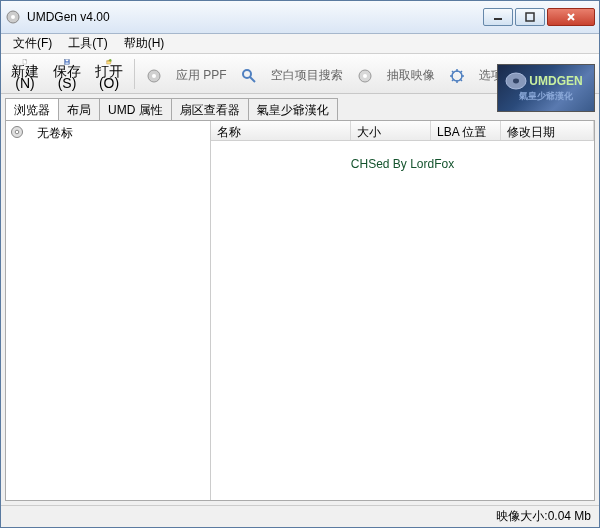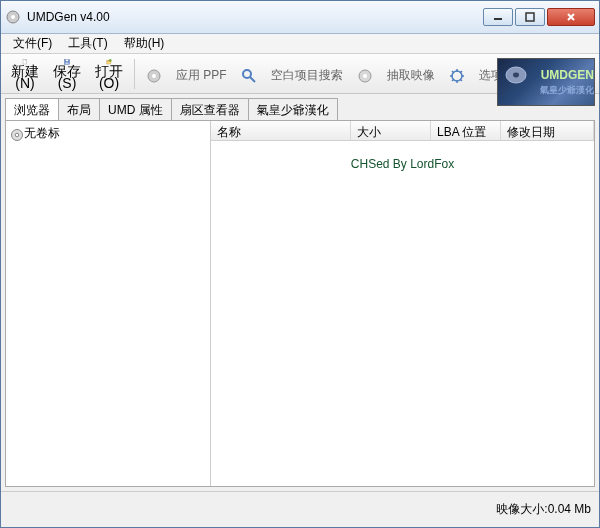--- a/index.html
+++ b/index.html
@@ -20,7 +20,7 @@
 .tbtn-row { display: flex; align-items: flex-end; gap: 14px; padding: 2px 6px; height: 24px; }
 .tbtn-row .lbl { font-size: 12px; color: #666; }
 .sep { width: 1px; height: 30px; background: #ccc; margin: 0 3px; }
-.logo { position: absolute; right: 4px; top: 4px; width: 98px; height: 48px; background: linear-gradient(135deg,#1a2a4a 0%,#2a4a7a 40%,#5a7ab0 70%,#3a5a8a 100%); border: 1px solid #555; display: flex; flex-direction: column; align-items: flex-end; justify-content: center; color: #c8f0a0; font-weight: bold; font-size: 13px; overflow: hidden; }
+.logo { position: absolute; right: 4px; top: 10px; width: 98px; height: 48px; background: linear-gradient(135deg,#1a2a4a 0%,#2a4a7a 40%,#5a7ab0 70%,#3a5a8a 100%); border: 1px solid #555; display: flex; flex-direction: column; align-items: center; justify-content: center; color: #c8f0a0; font-weight: bold; font-size: 13px; overflow: hidden; }
 .logo .sub { font-size: 9px; color: #8aa8d8; margin-top: 2px; }
 .tabs-area { display: flex; flex-direction: column; flex: 1; padding: 4px; }
 .tabstrip { display: flex; height: 22px; }

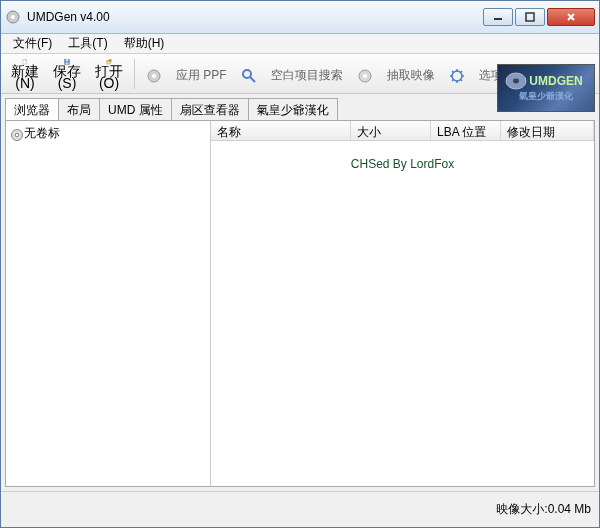--- a/index.html
+++ b/index.html
@@ -28,7 +28,7 @@
 .tab.active { background: #fff; position: relative; z-index: 2; }
 .tab-body { flex: 1; display: flex; border: 1px solid #aaa; background: #fff; }
 .tree-pane { width: 205px; border-right: 1px solid #ccc; background: #fff; padding: 4px; }
-.tree-item { display: flex; align-items: flex-end; gap: 0; }
+.tree-item { display: flex; align-items: flex-start; gap: 13px; }
 .list-pane { flex: 1; display: flex; flex-direction: column; }
 .list-header { height: 20px; display: flex; background: linear-gradient(#fdfdfd,#ececec); border-bottom: 1px solid #d0d0d0; }
 .col { padding: 3px 6px; border-right: 1px solid #d8d8d8; font-size: 12px; }

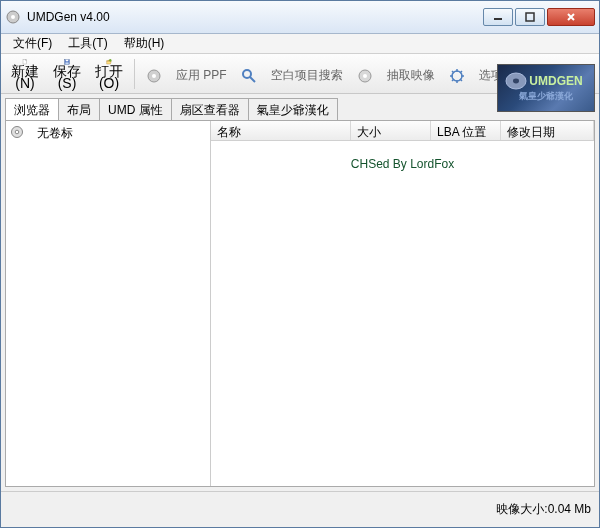--- a/index.html
+++ b/index.html
@@ -34,7 +34,7 @@
 .col { padding: 3px 6px; border-right: 1px solid #d8d8d8; font-size: 12px; }
 .list-body { flex: 1; position: relative; }
 .credit { position: absolute; top: 16px; left: 50%; transform: translateX(-50%); color: #14532d; font-size: 12px; }
-.statusbar { height: 36px; background: #f0f0f0; border-top: 1px solid #ccc; display: flex; align-items: center; justify-content: flex-end; padding: 0 8px; font-size: 12px; }
+.statusbar { height: 22px; background: #f0f0f0; border-top: 1px solid #ccc; display: flex; align-items: center; justify-content: flex-end; padding: 0 8px; font-size: 12px; }
 svg { display: block; }
 </style>
 </head>

